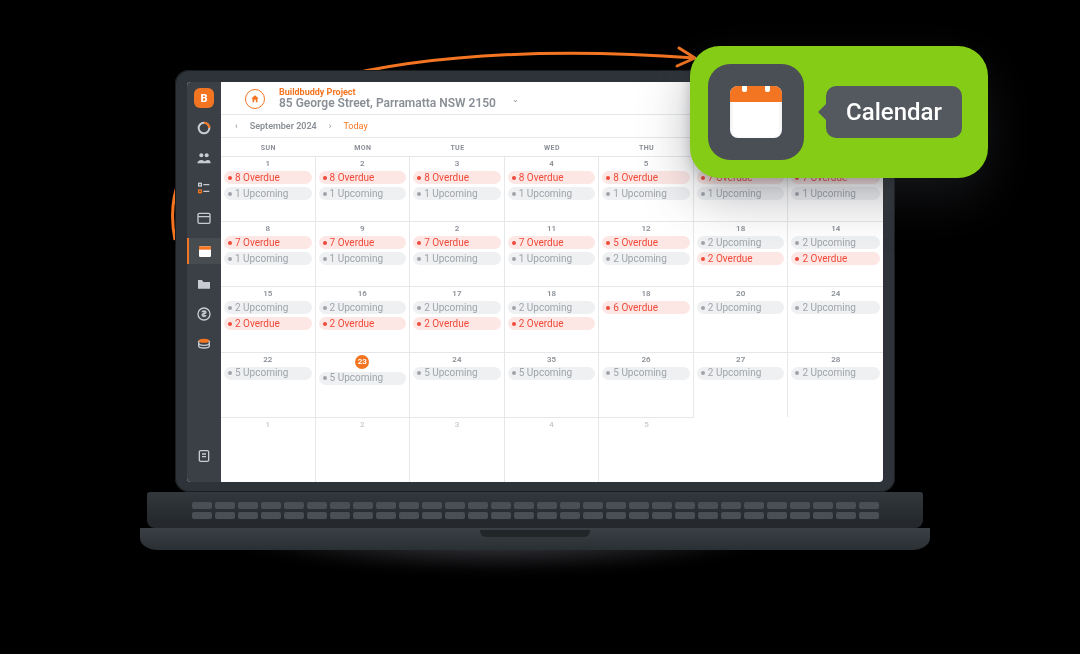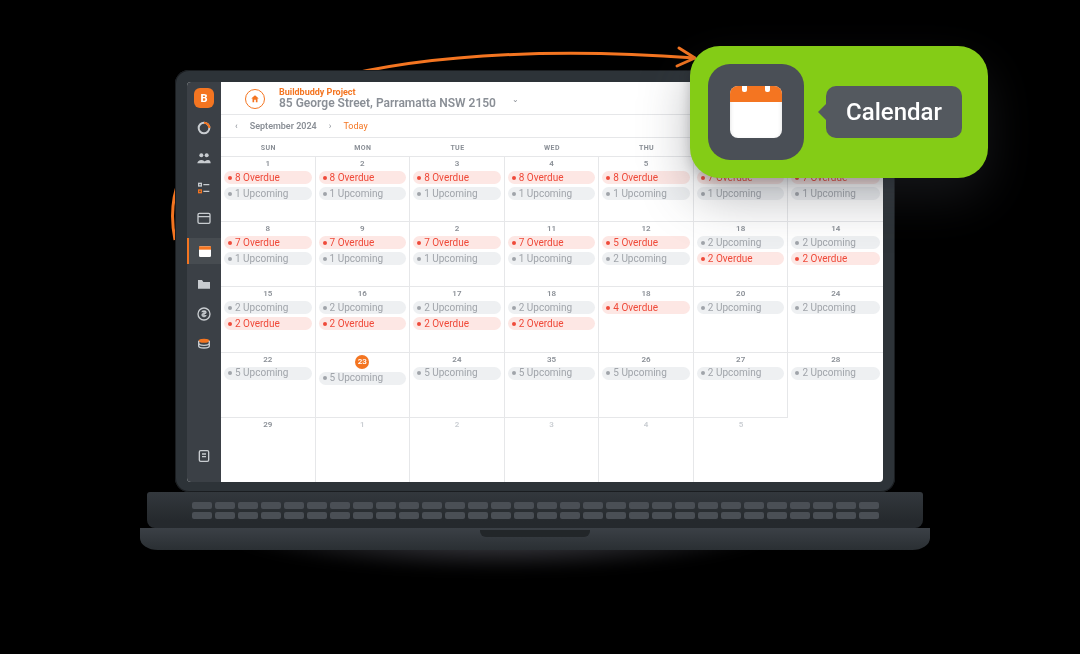--- a/index.html
+++ b/index.html
@@ -402,7 +402,7 @@
                     <div class="daynum">18</div>
                     <div class="pill red">
                       <span class="dot"></span>
-                      <span>4 Overdue</span>
+                      <span>6 Overdue</span>
                     </div>
                   </div>
                   <div class="cell">

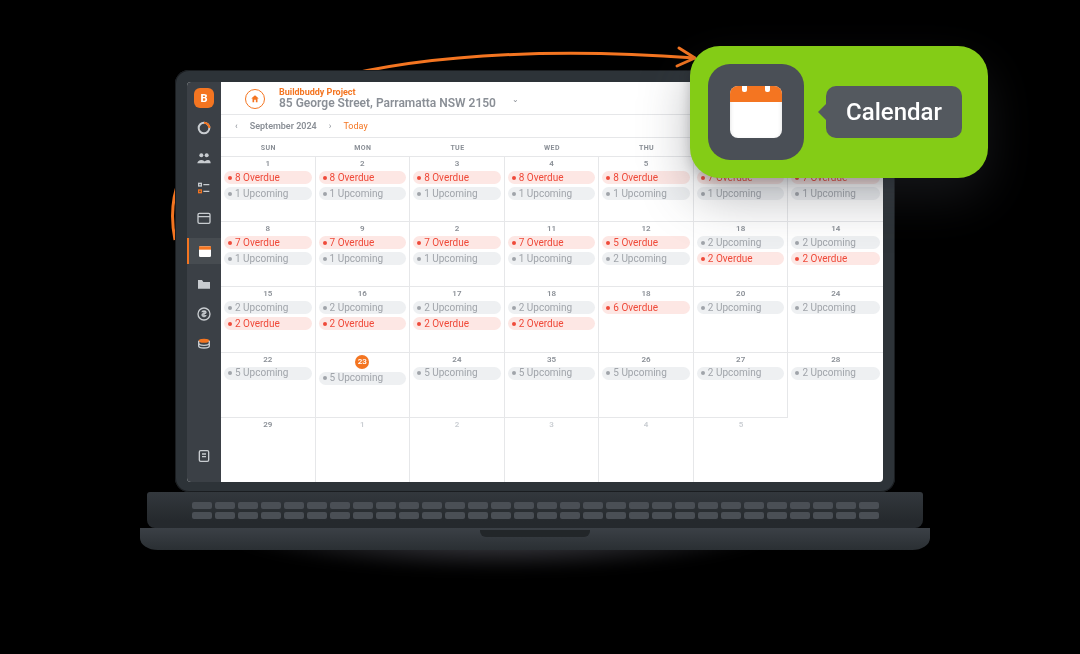--- a/index.html
+++ b/index.html
@@ -473,9 +473,6 @@
                 </div>
                 <div class="week">
                   <div class="cell">
-                    <div class="daynum">29</div>
-                  </div>
-                  <div class="cell">
                     <div class="daynum othermonth">1</div>
                   </div>
                   <div class="cell">

